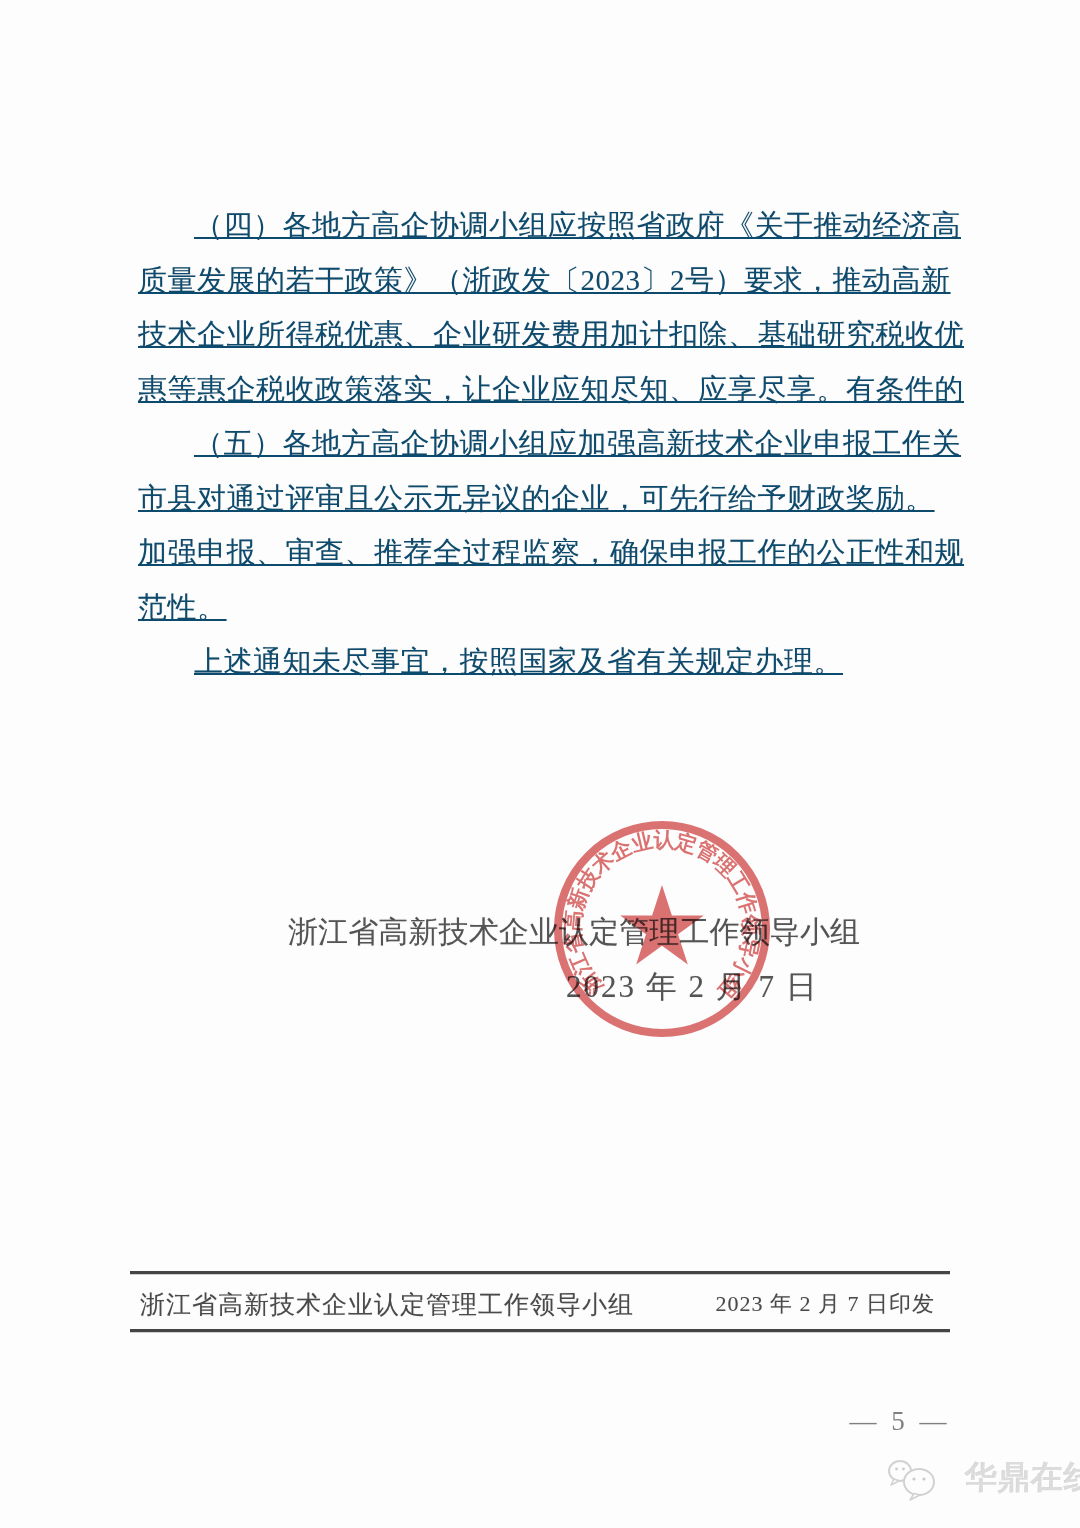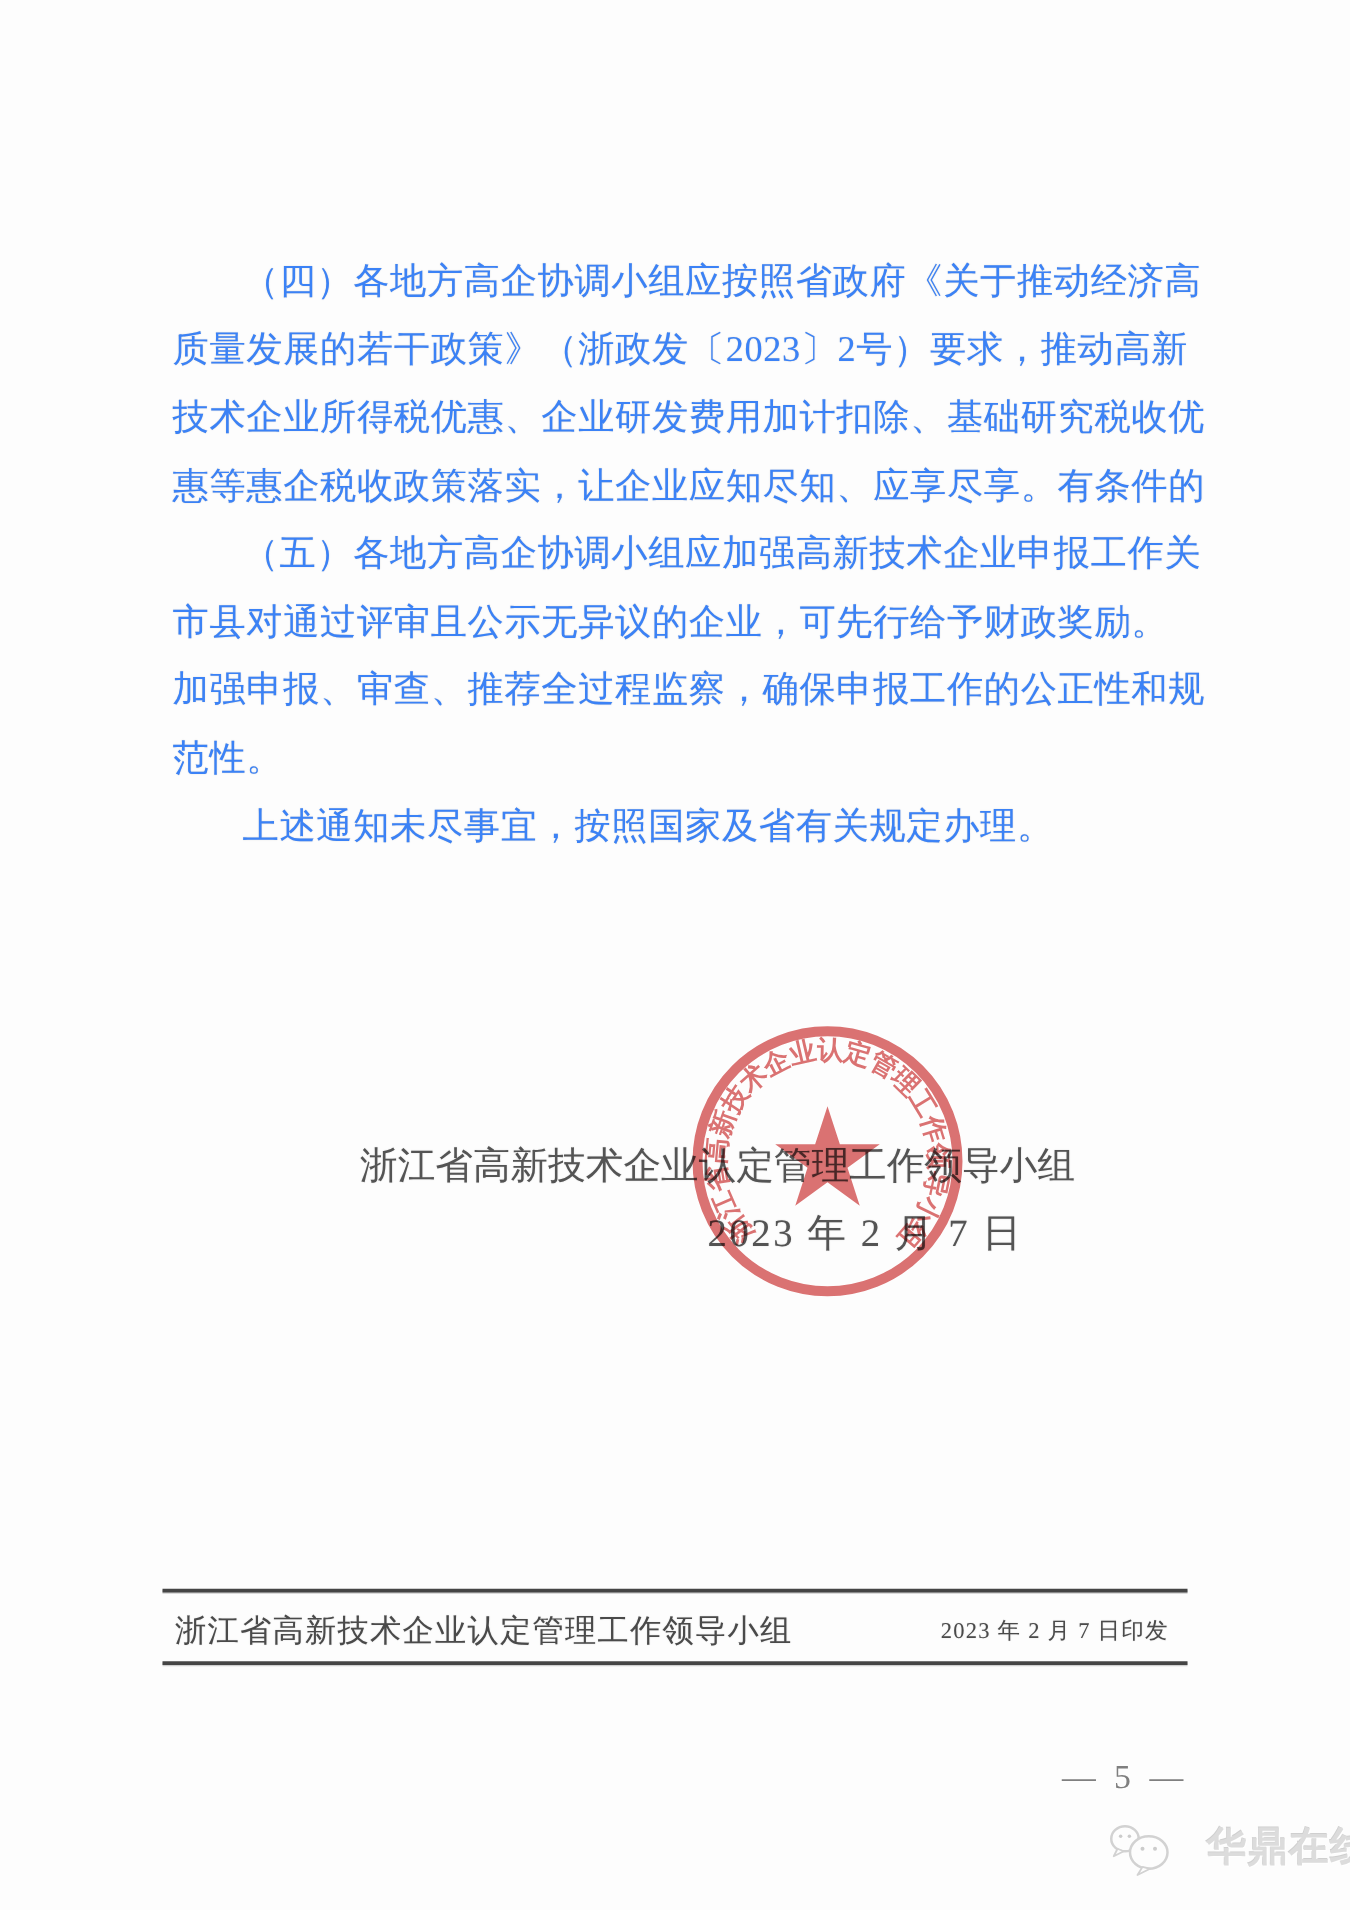--- a/index.html
+++ b/index.html
@@ -24,9 +24,10 @@
     width:812px;
     font-size:29px;
     line-height:54.5px;
-    color:#3b82f6;
+    color:#0c4a6e;
     letter-spacing:0.5px;
     text-shadow:0 0 1px rgba(90,90,90,.30);
+    text-decoration:underline;
   }
   .ln{
     text-align:justify;

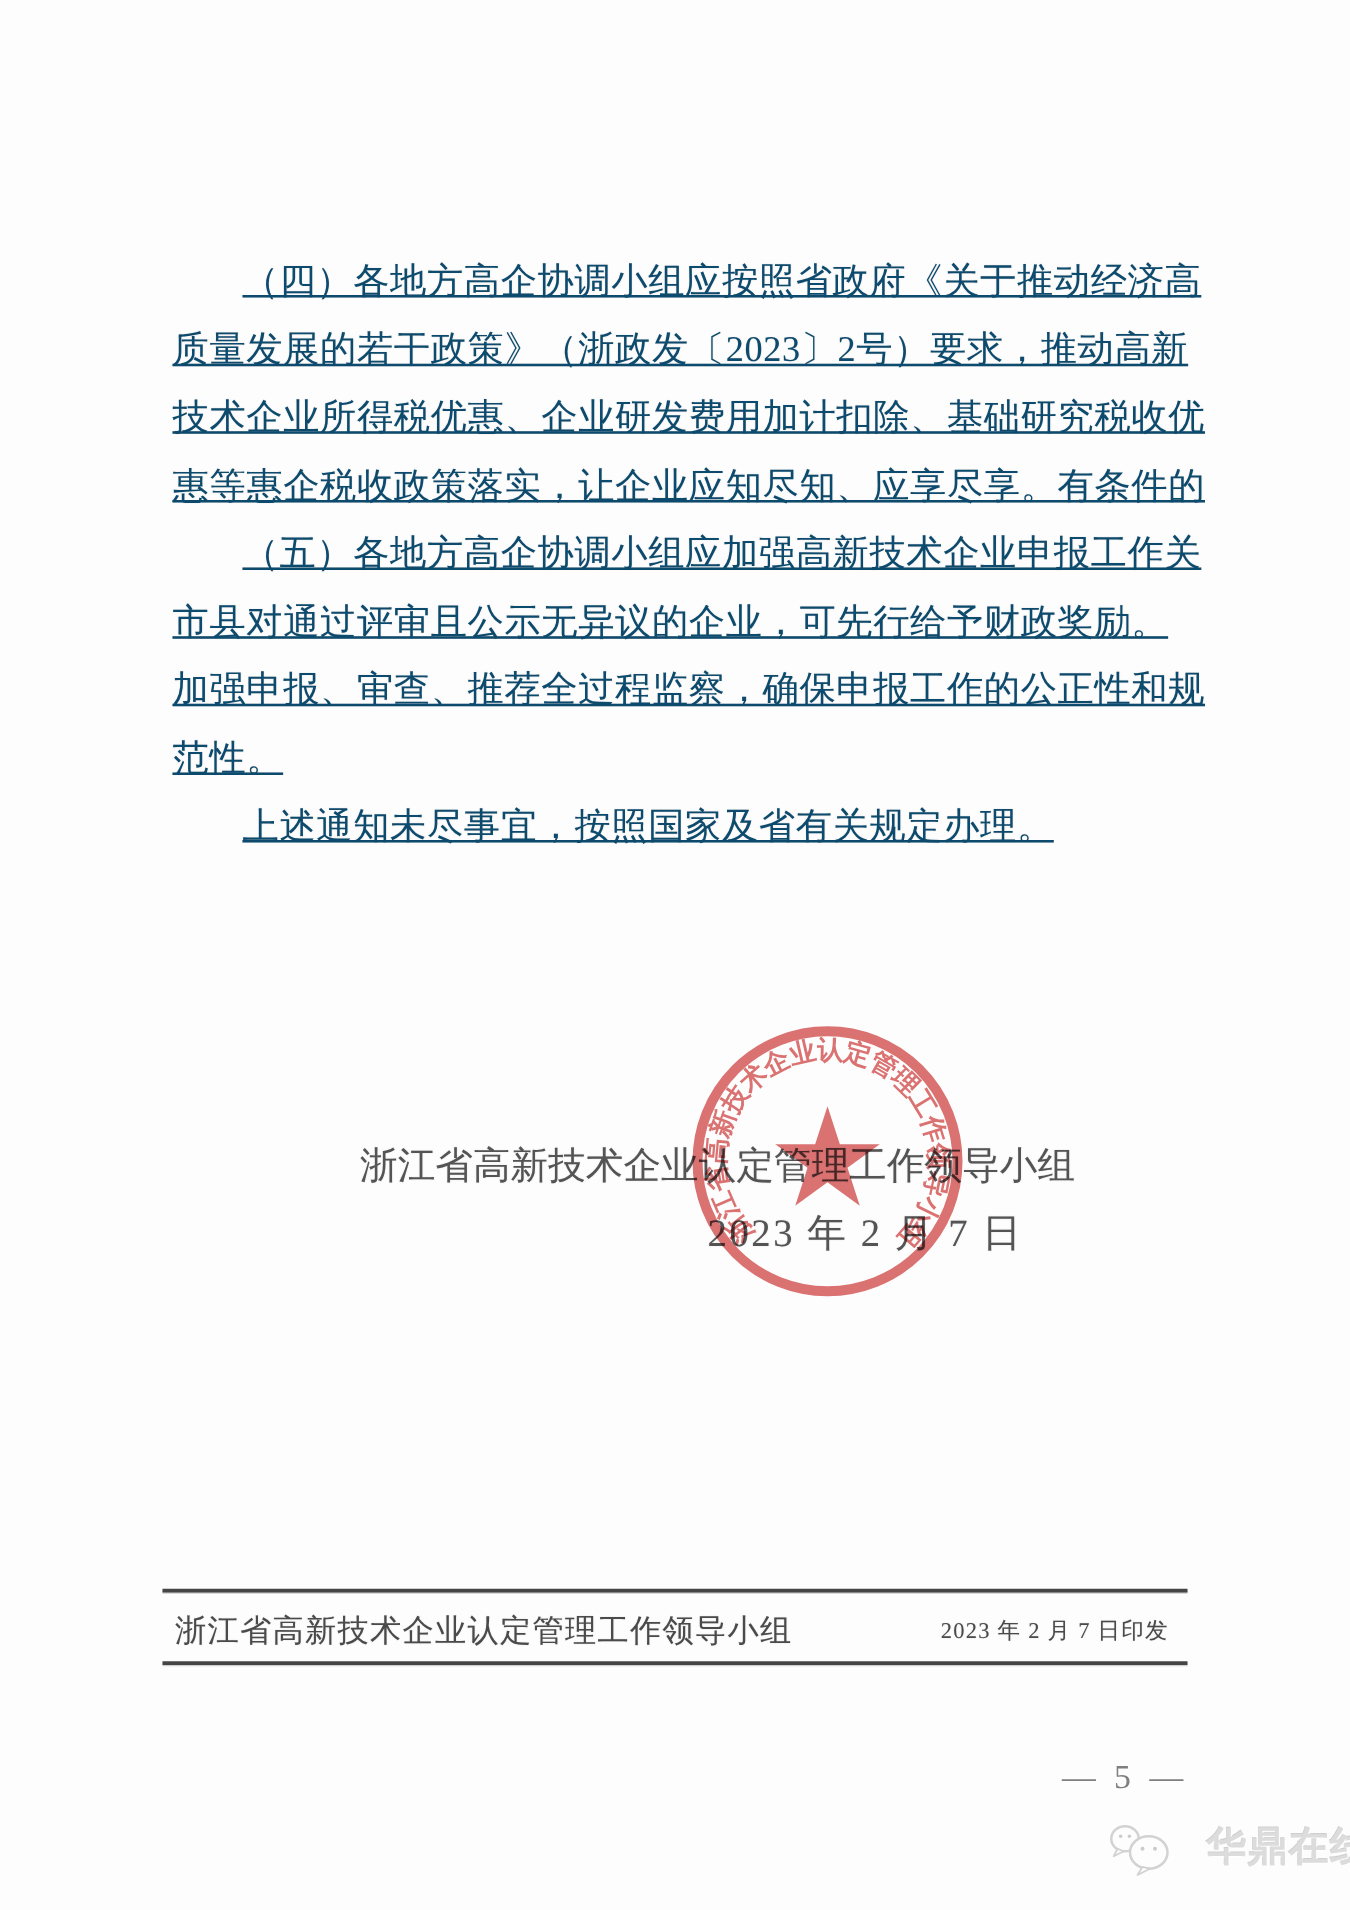--- a/index.html
+++ b/index.html
@@ -106,7 +106,7 @@
     text-shadow:0 0 1px rgba(90,90,90,.30);
   }
   .foot-right{
-    font-size:18px;
+    font-size:22px;
     letter-spacing:1px;
     white-space:nowrap;
     text-shadow:0 0 1px rgba(90,90,90,.30);

